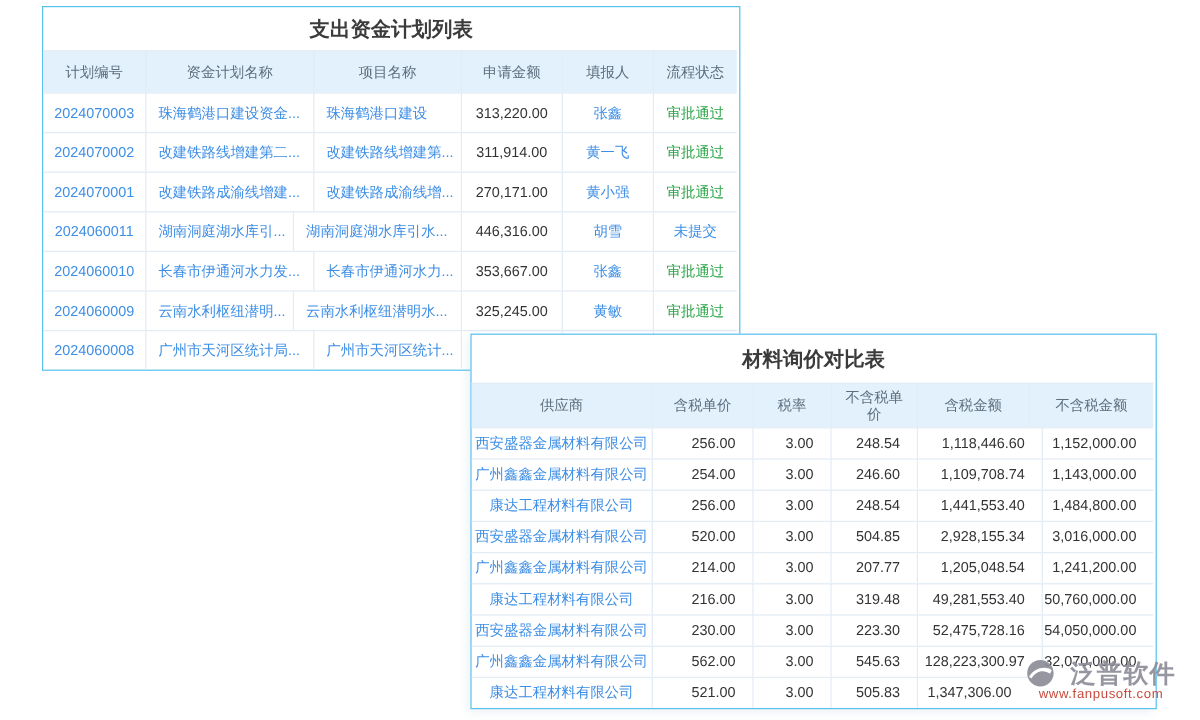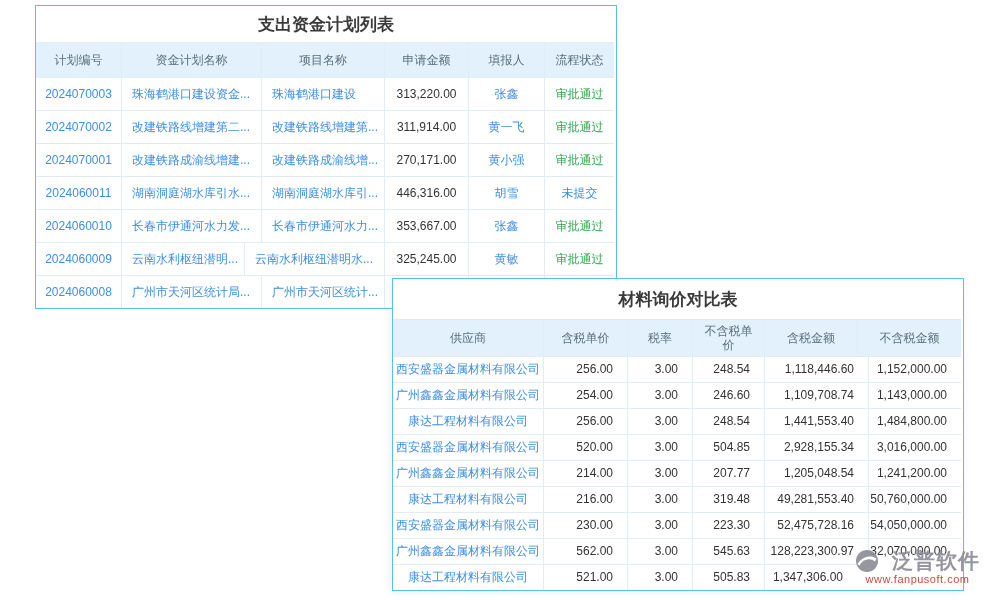--- a/index.html
+++ b/index.html
@@ -83,8 +83,8 @@
       </div>
       <div class="row">
         <div class="cell w10 link">2024060011</div>
+        <div class="cell w12 al link">湖南洞庭湖水库引...</div>
         <div class="cell w11 al link">湖南洞庭湖水库引水...</div>
-        <div class="cell w12 al link">湖南洞庭湖水库引...</div>
         <div class="cell w13">446,316.00</div>
         <div class="cell w14 link">胡雪</div>
         <div class="cell w15 st-unsubmitted">未提交</div>

